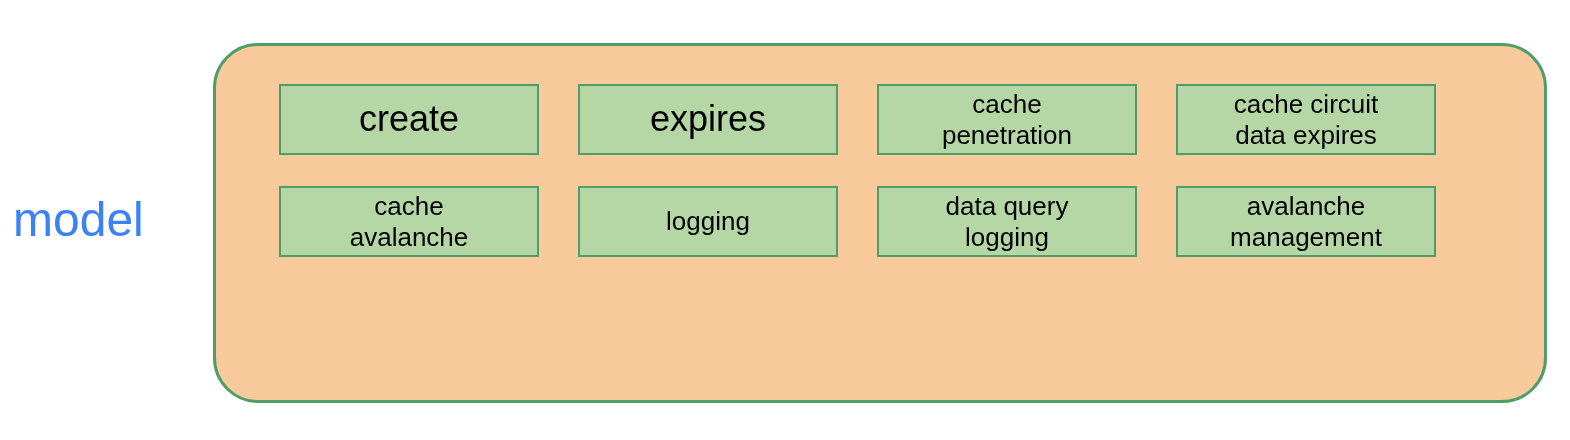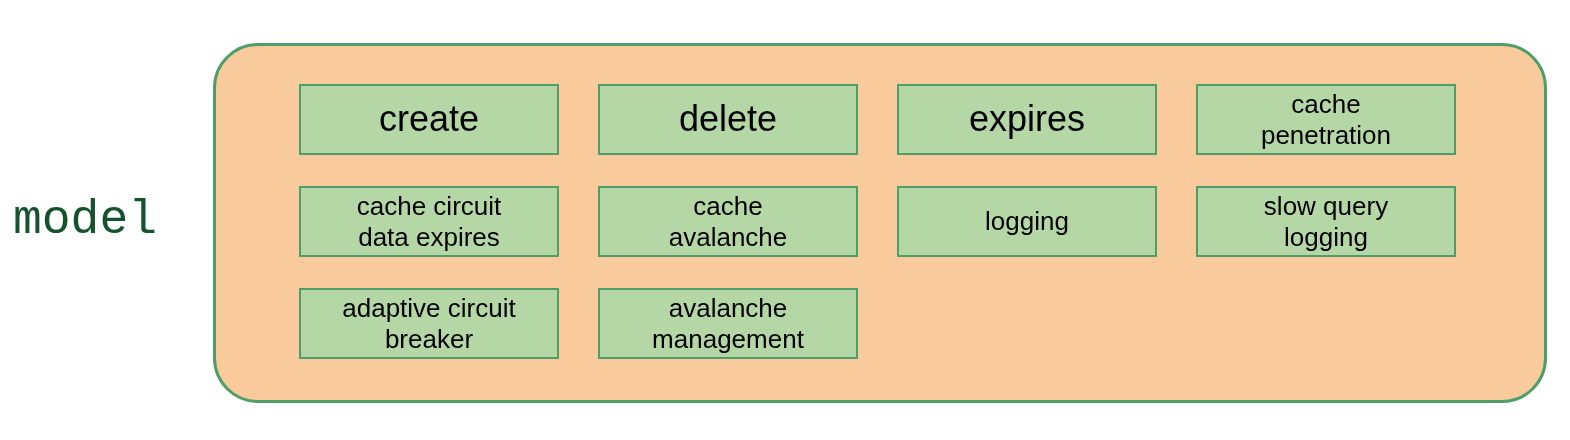--- a/index.html
+++ b/index.html
@@ -44,7 +44,7 @@
     grid-template-rows: repeat(3, 71px);
     column-gap: 39px;
     row-gap: 31px;
-    padding: 38px 0 0 83px;
+    padding: 38px 0 0 63px;
     box-sizing: border-box;
   }
   .cell {

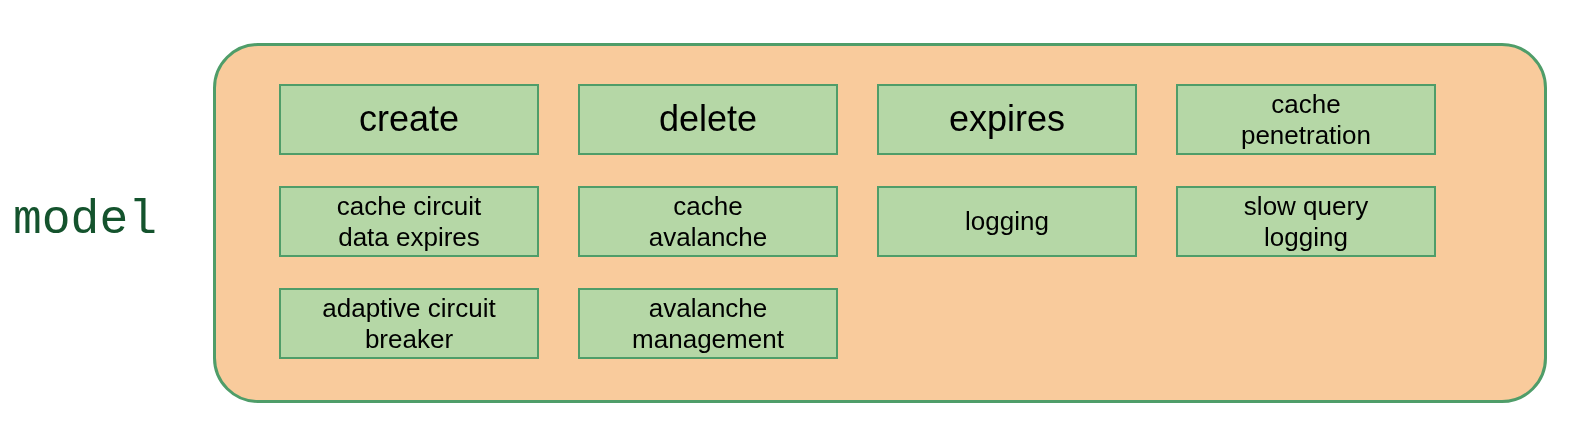--- a/index.html
+++ b/index.html
@@ -73,7 +73,6 @@
   <div class="container">
     <div class="grid">
       <div class="cell big">create</div>
-      <div class="cell big">delete</div>
       <div class="cell big">expires</div>
 
       <div class="cell">cache

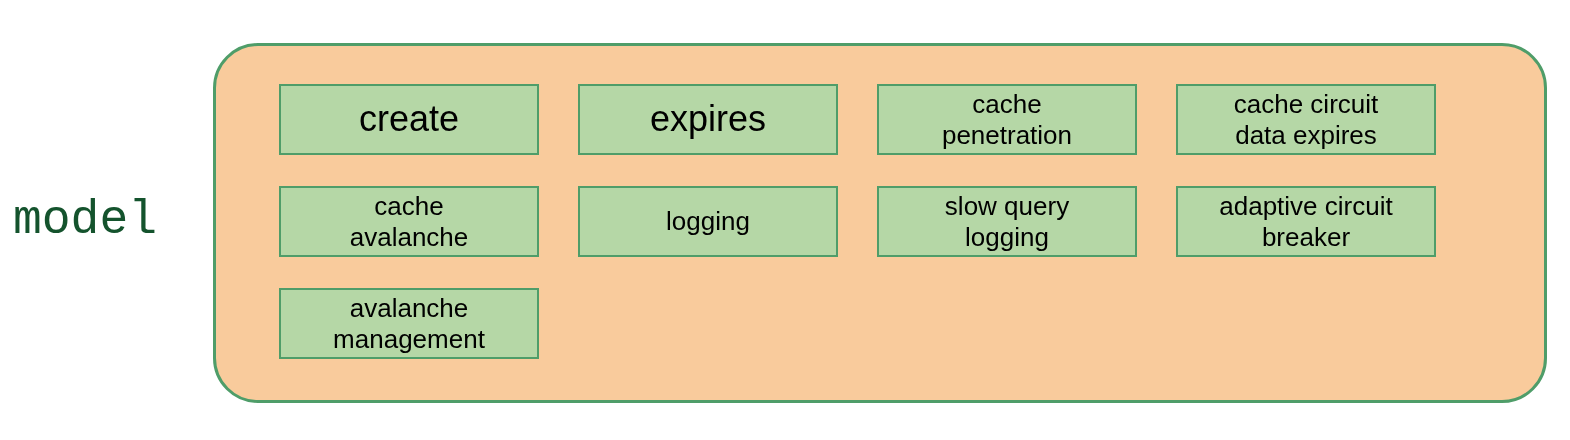--- a/index.html
+++ b/index.html
@@ -21,9 +21,8 @@
     top: 194px;
     font-size: 48px;
     line-height: 1.1;
-    color: #14532d;
+    color: #3b82f6;
     white-space: nowrap;
-    font-family: Liberation Mono, monospace;
   }
   .container {
     position: absolute;

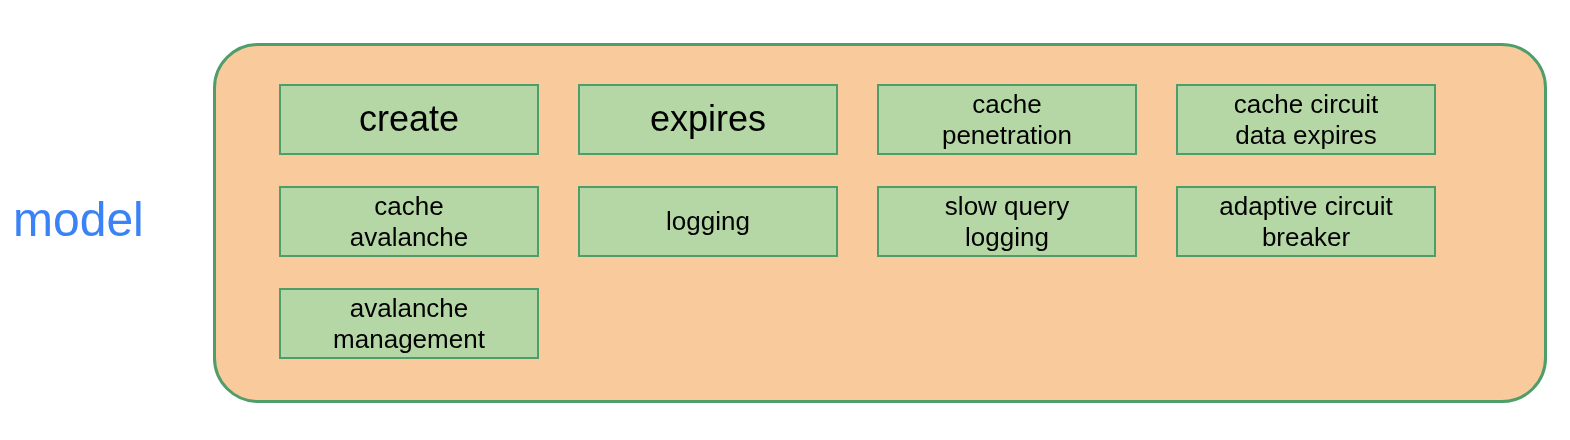--- a/index.html
+++ b/index.html
@@ -82,7 +82,7 @@
 avalanche</div>
 
       <div class="cell">logging</div>
-      <div class="cell">slow query
+      <div class="cell">data query
 logging</div>
       <div class="cell">adaptive circuit
 breaker</div>

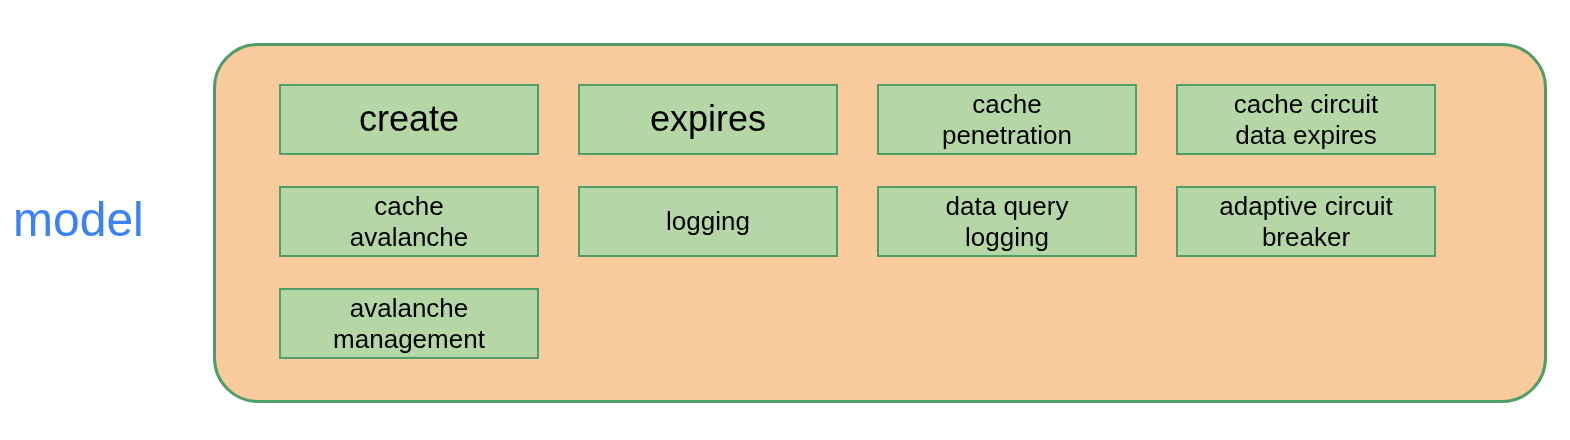--- a/index.html
+++ b/index.html
@@ -84,8 +84,6 @@
       <div class="cell">logging</div>
       <div class="cell">data query
 logging</div>
-      <div class="cell">adaptive circuit
-breaker</div>
       <div class="cell">avalanche
 management</div>
     </div>

